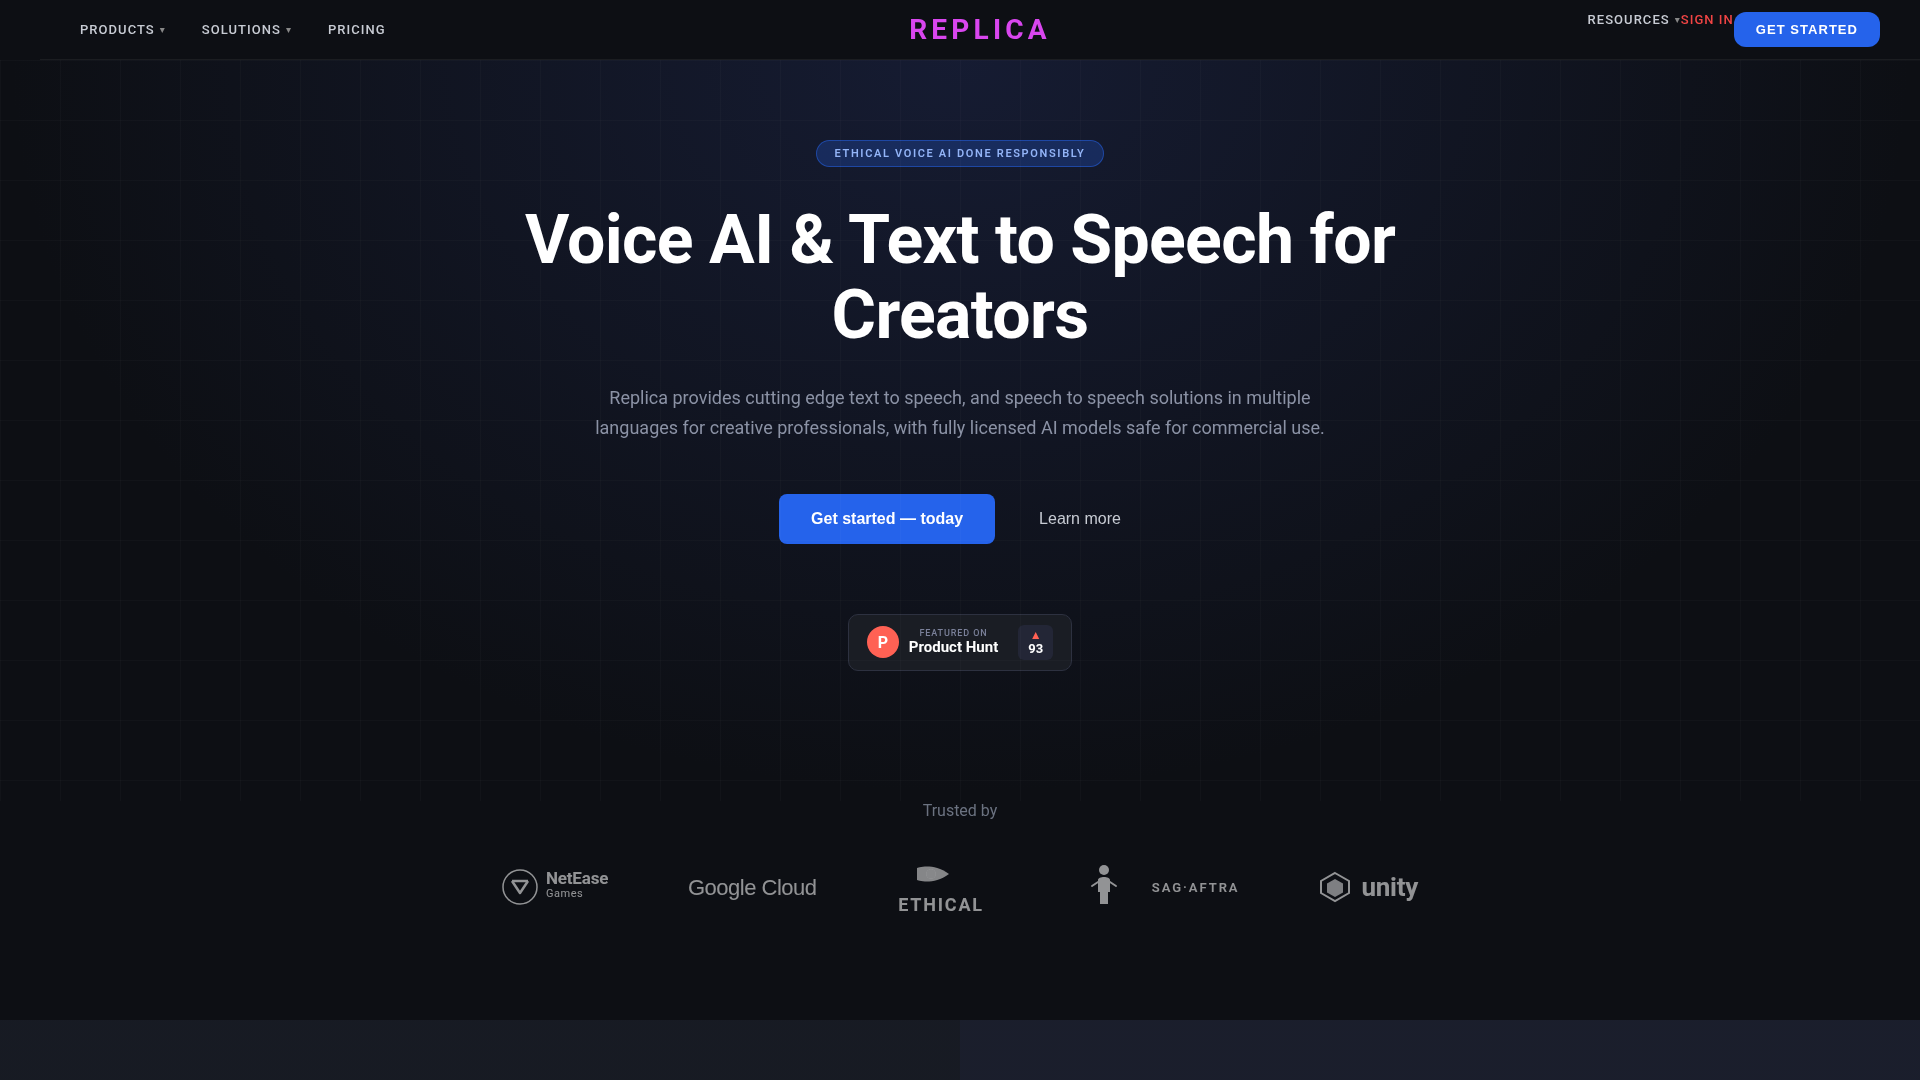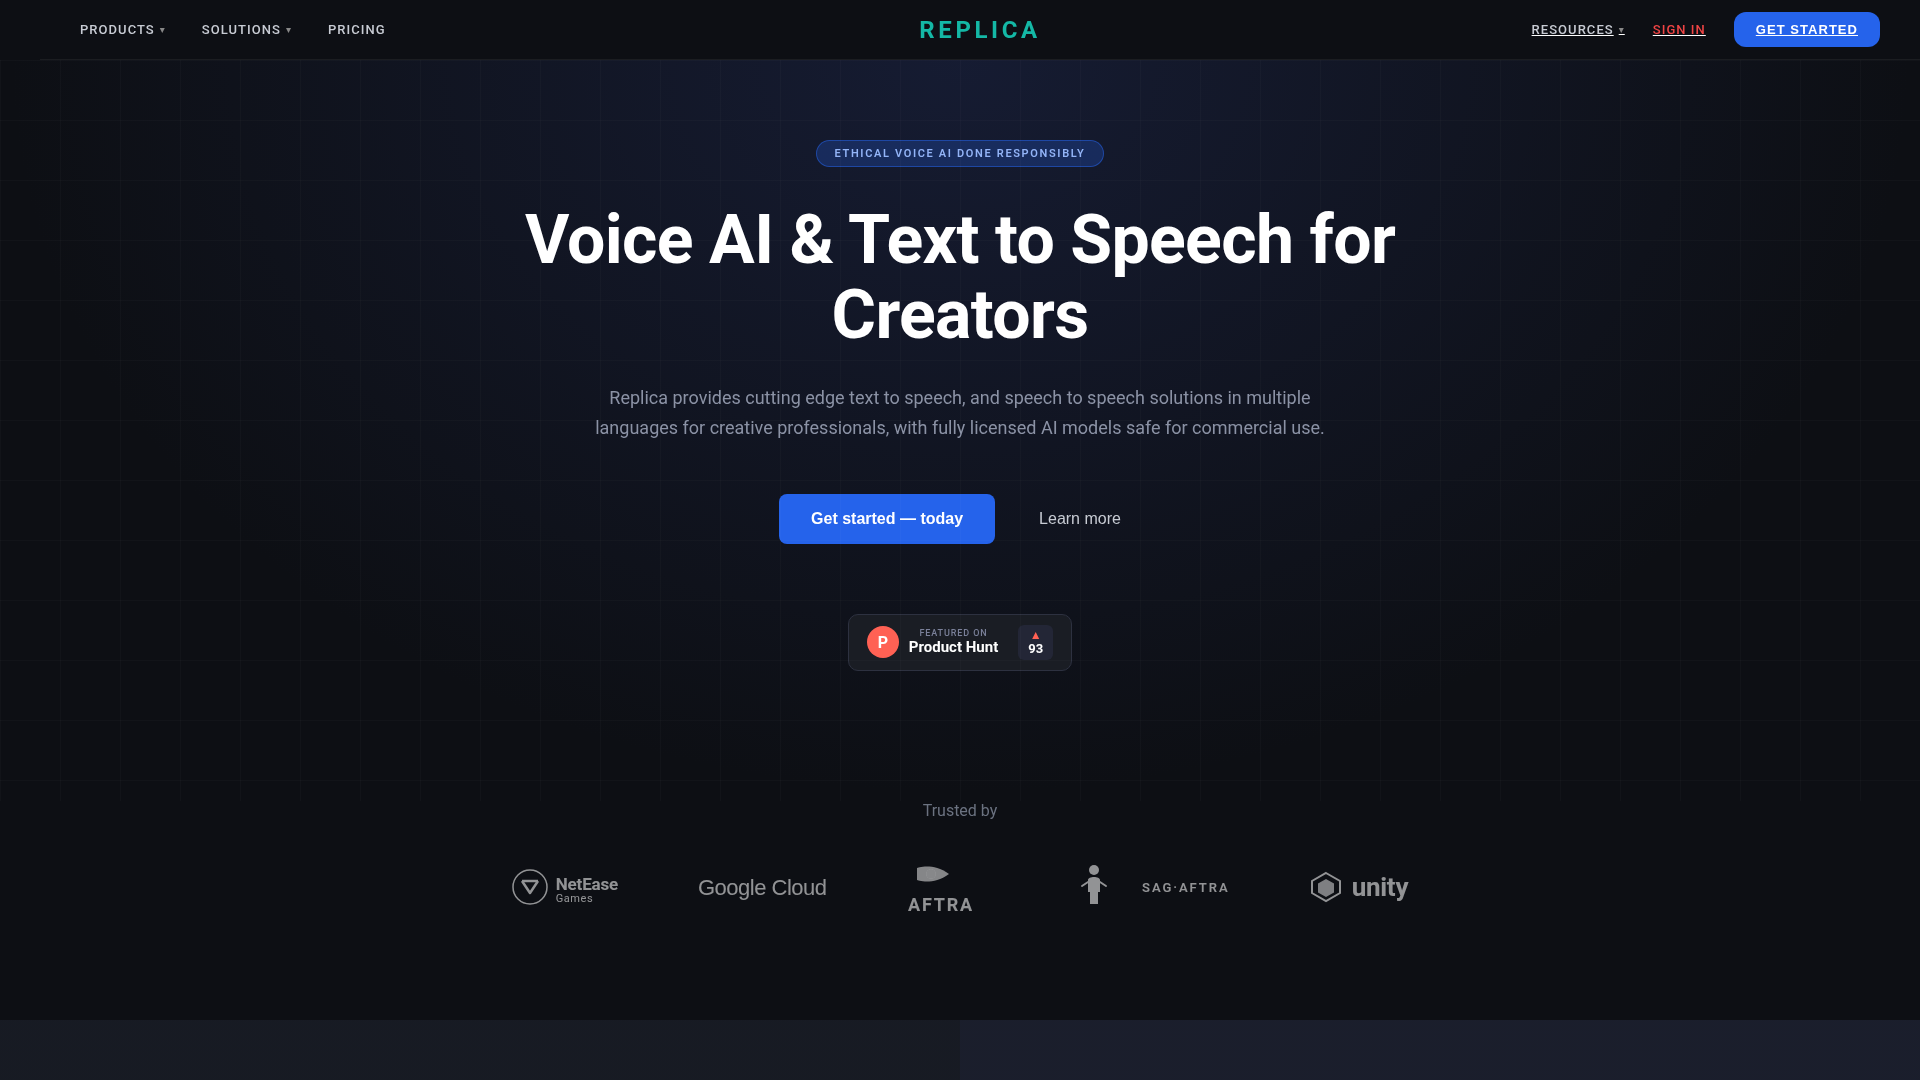--- a/index.html
+++ b/index.html
@@ -60,10 +60,10 @@
       position: absolute;
       left: 50%;
       transform: translateX(-50%);
-      font-size: 24px;
+      font-size: 28px;
       font-weight: 700;
       letter-spacing: 0.15em;
-      color: #14b8a6;
+      color: #d946ef;
     }
 
     .navbar-right {

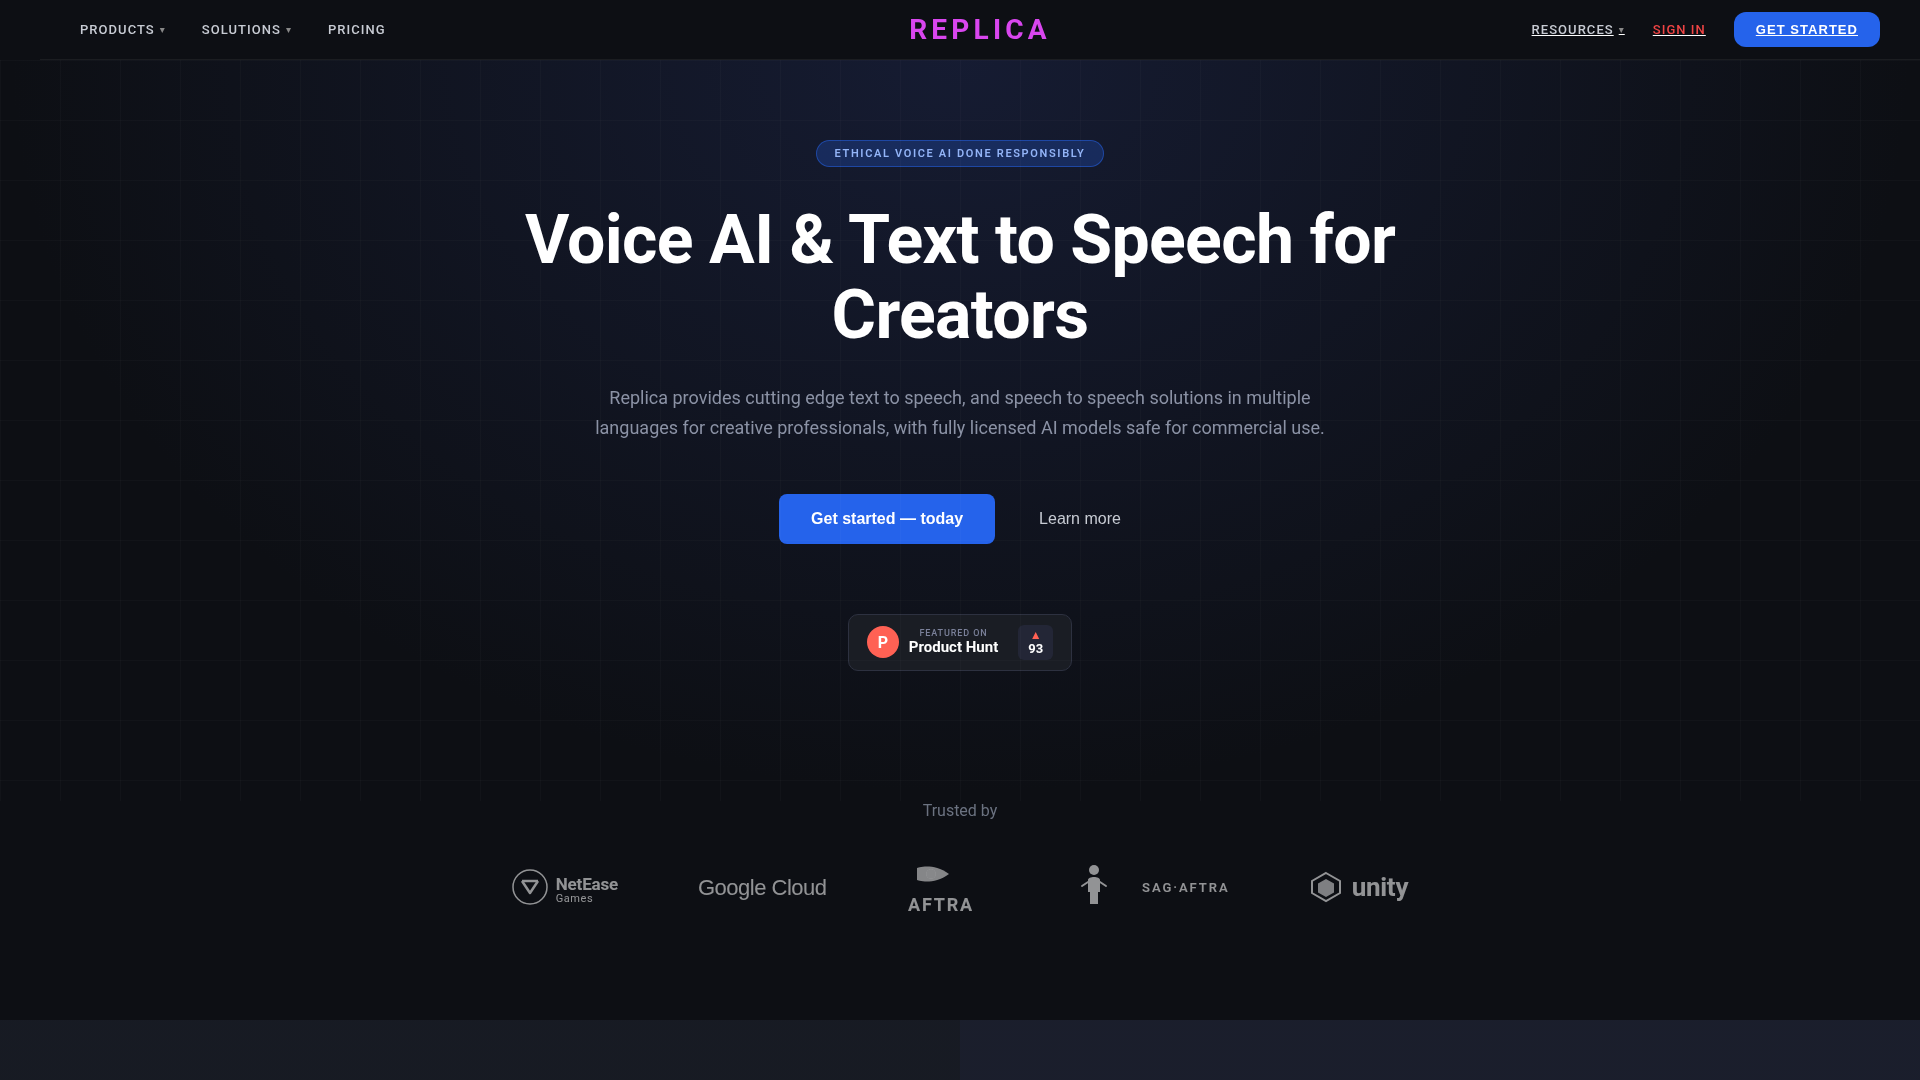--- a/index.html
+++ b/index.html
@@ -68,9 +68,7 @@
 
     .navbar-right {
       display: flex;
-      align-items: center;
-      gap: 28px;
-      text-decoration: underline;
+      align-items: flex-start;
     }
 
     .nav-sign-in {

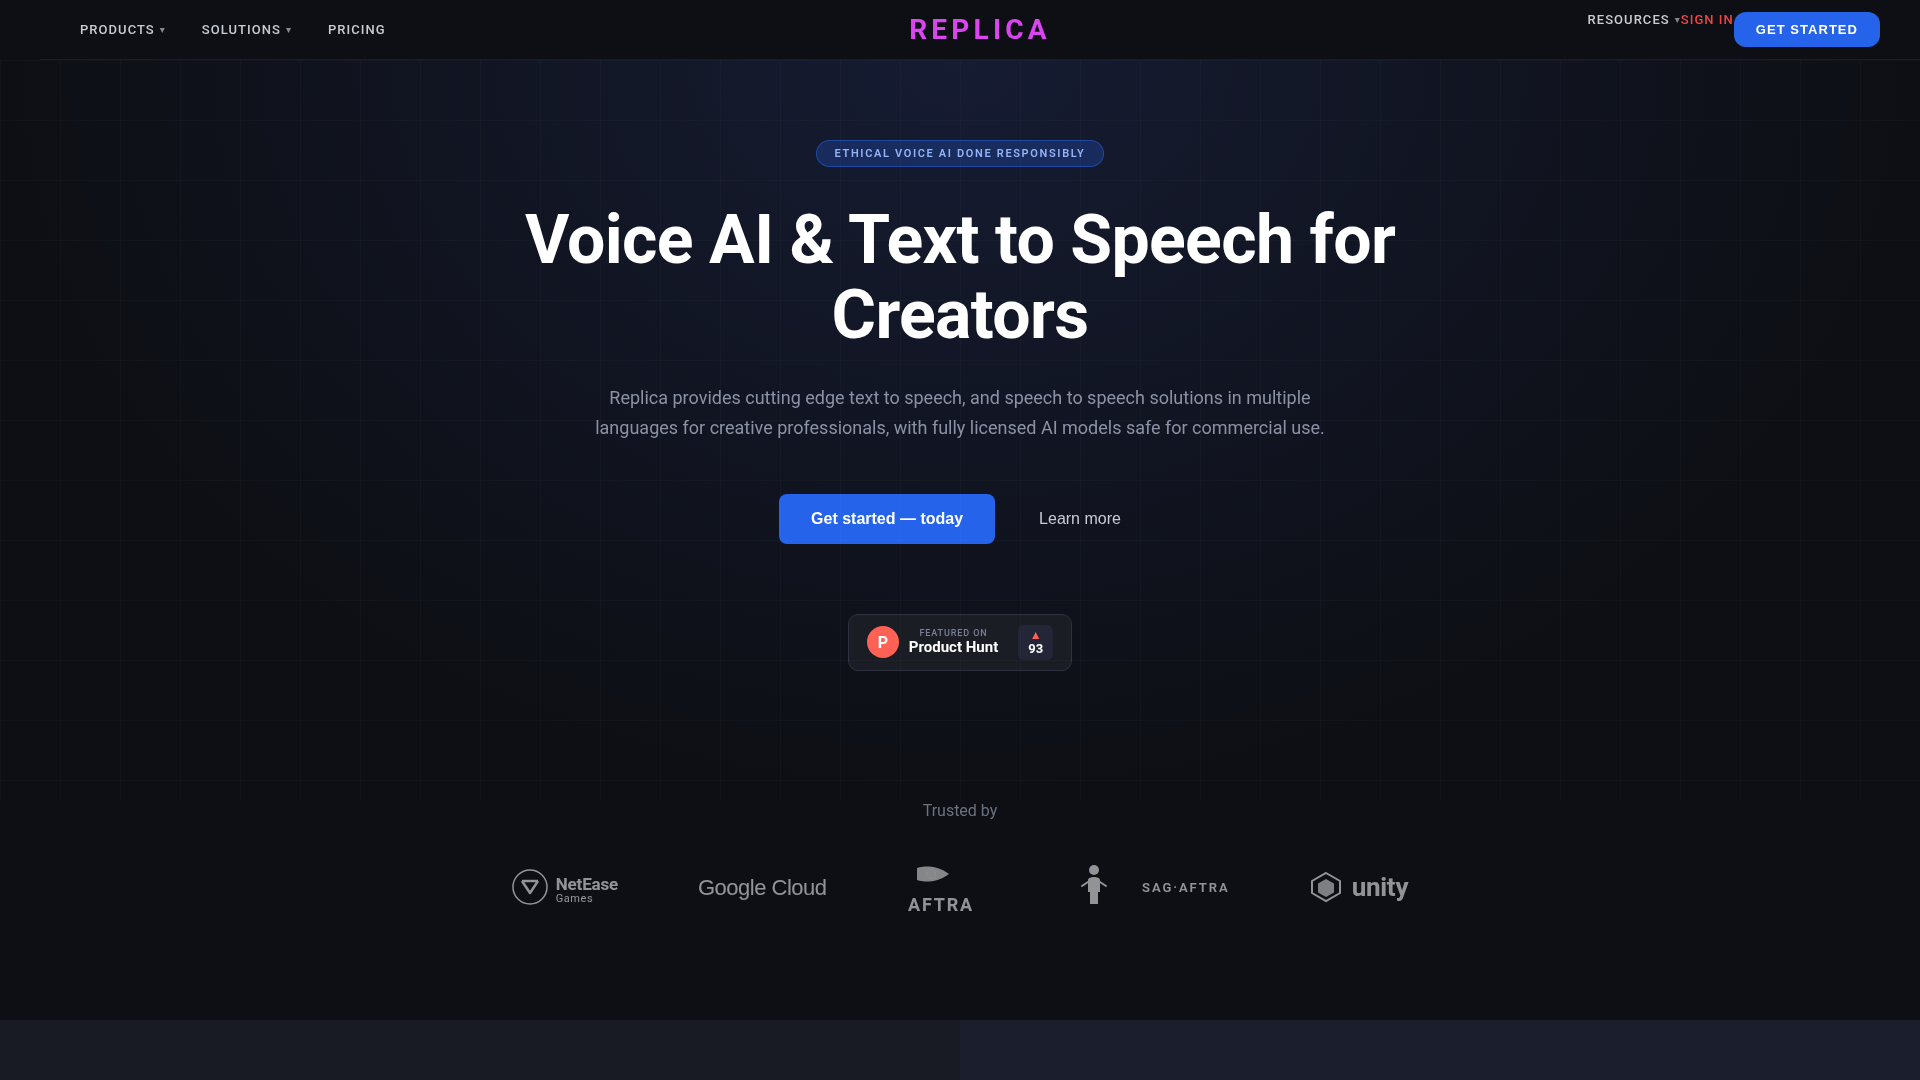--- a/index.html
+++ b/index.html
@@ -266,7 +266,7 @@
     
     .netease-logo {
       display: flex;
-      align-items: flex-end;
+      align-items: flex-start;
     }
 
     .netease-icon {

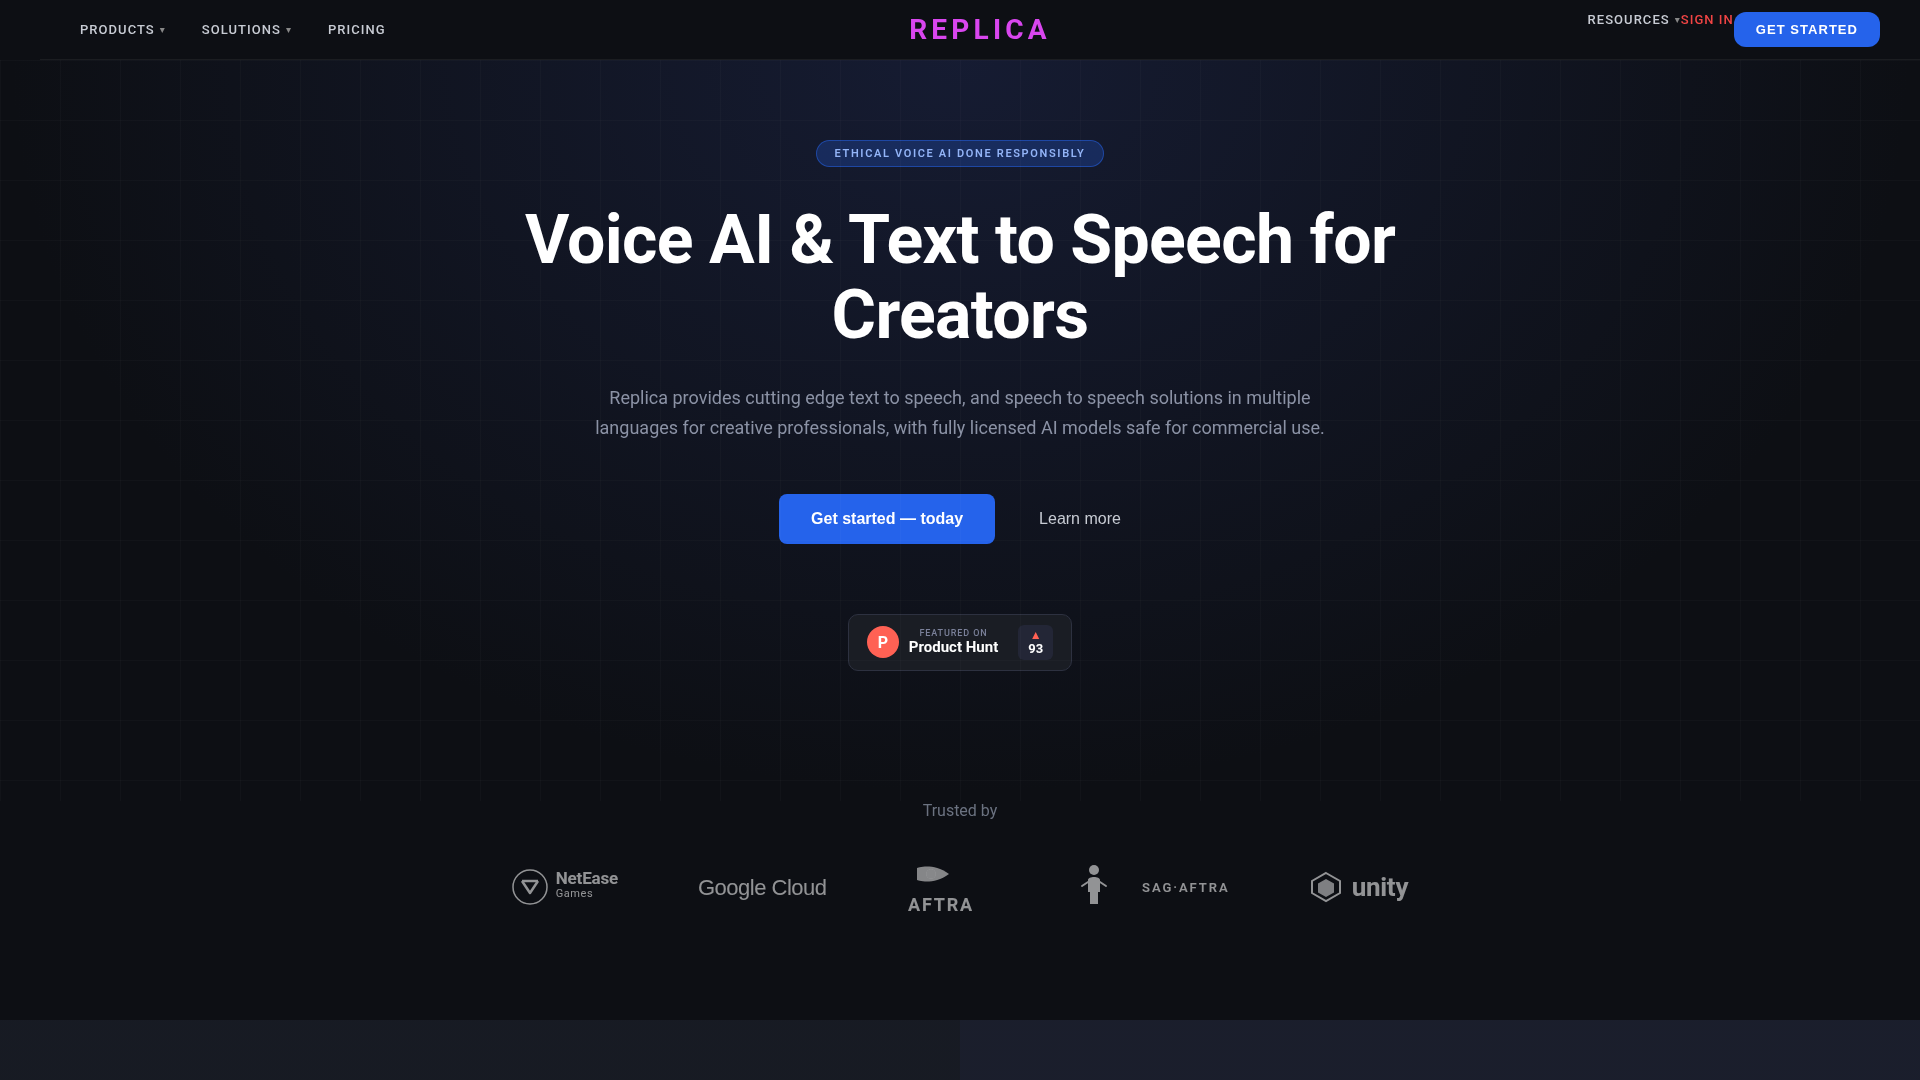--- a/index.html
+++ b/index.html
@@ -458,7 +458,7 @@
           <path d="M8 8 C8 8, 24 2, 40 14 C24 26, 8 20, 8 20 Z" fill="white" opacity="0.9"></path>
           <circle cx="22" cy="14" r="5" fill="#76b900"></circle>
         </svg>
-        <span class="nvidia-text">AFTRA</span>
+        <span class="nvidia-text">ETHICAL</span>
       </div>
     </div>
 

